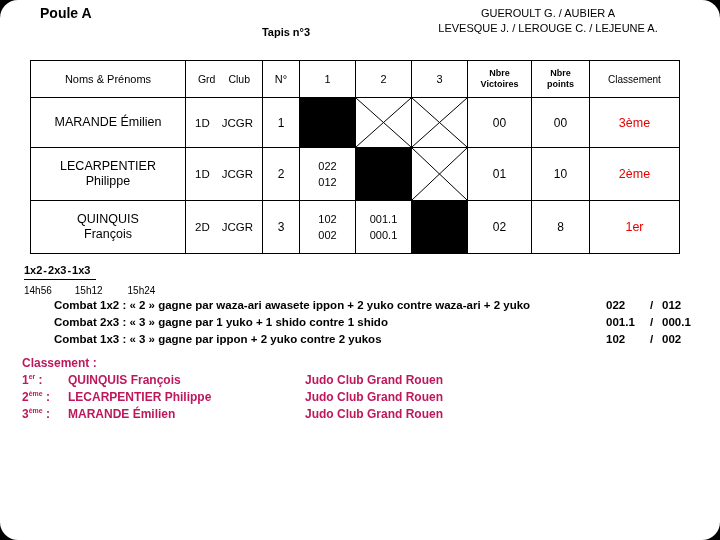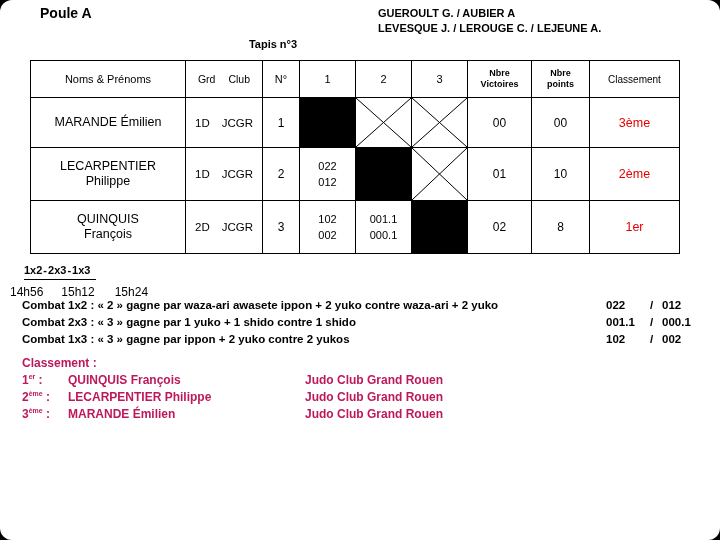--- a/index.html
+++ b/index.html
@@ -15,7 +15,7 @@
   .slide {
     position: absolute; inset: 0;
     background: #fff;
-    border-radius: 12px;
+    border-radius: 18px;
   }
   .abs { position: absolute; }
 

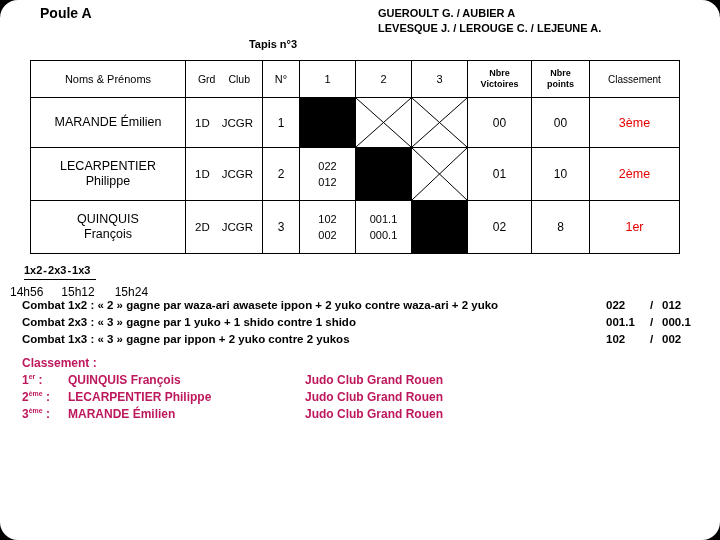--- a/index.html
+++ b/index.html
@@ -22,7 +22,7 @@
   
   .pool-title { left: 40px; top: 5px; font-size: 14px; font-weight: 700; }
   .tapis { left: 208px; top: 26px; width: 130px; text-align: center; font-size: 11px; font-weight: 700; margin-top: 12px; }
-  .officials { left: 378px; top: 6px; width: 340px; text-align: left; font-size: 11px; font-weight: 700; line-height: 14.5px; }
+  .officials { left: 378px; top: 6px; width: 340px; text-align: center; font-size: 11px; font-weight: 400; line-height: 14.5px; }
 
   
   table.pool { position: absolute; left: 30px; top: 60px; border-collapse: collapse; table-layout: fixed; }

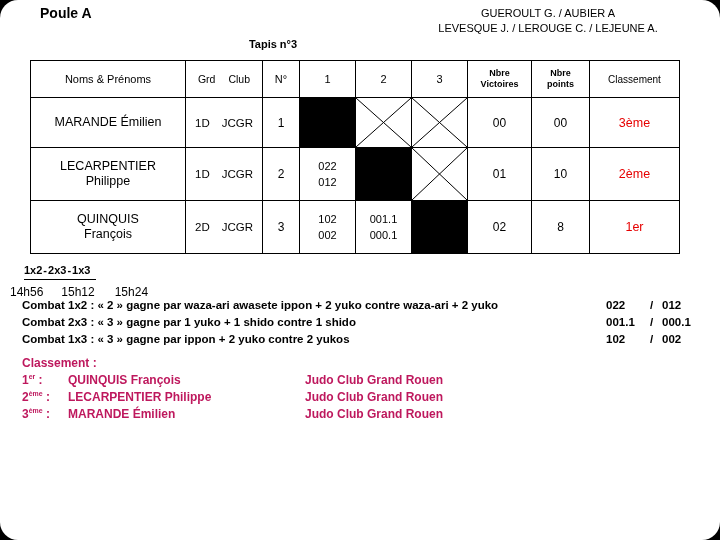--- a/index.html
+++ b/index.html
@@ -21,7 +21,7 @@
 
   
   .pool-title { left: 40px; top: 5px; font-size: 14px; font-weight: 700; }
-  .tapis { left: 208px; top: 26px; width: 130px; text-align: center; font-size: 11px; font-weight: 700; margin-top: 12px; }
+  .tapis { left: 221px; top: 26px; width: 130px; text-align: center; font-size: 11px; font-weight: 700; }
   .officials { left: 378px; top: 6px; width: 340px; text-align: center; font-size: 11px; font-weight: 400; line-height: 14.5px; }
 
   

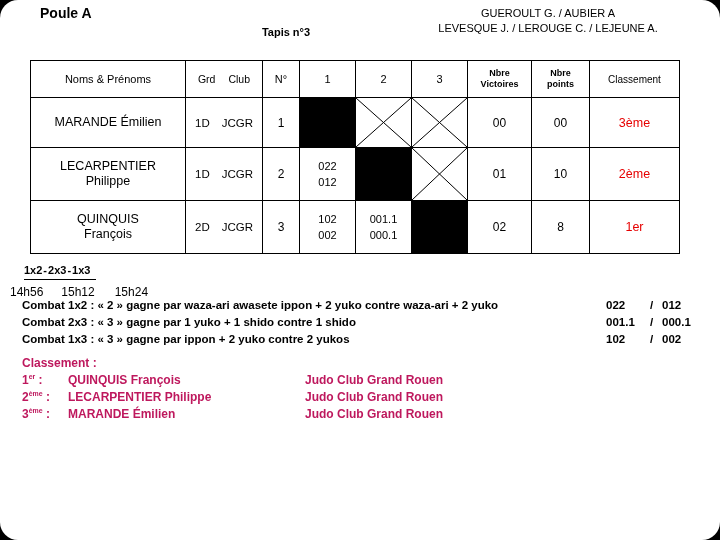--- a/index.html
+++ b/index.html
@@ -60,7 +60,7 @@
   
   .schedule { left: 24px; top: 264px; font-size: 11px; font-weight: 700; }
   .schedule .order { display: inline-flex; gap: 1px; border-bottom: 1px solid #000; padding: 0 6px 3px 0; }
-  .times { left: 10px; top: 285px; font-size: 12px; }
+  .times { left: 24px; top: 285px; font-size: 10px; }
   .times span { display: inline-block; }
   .times .t1 { width: 48px; }
   .times .t2 { width: 50px; }

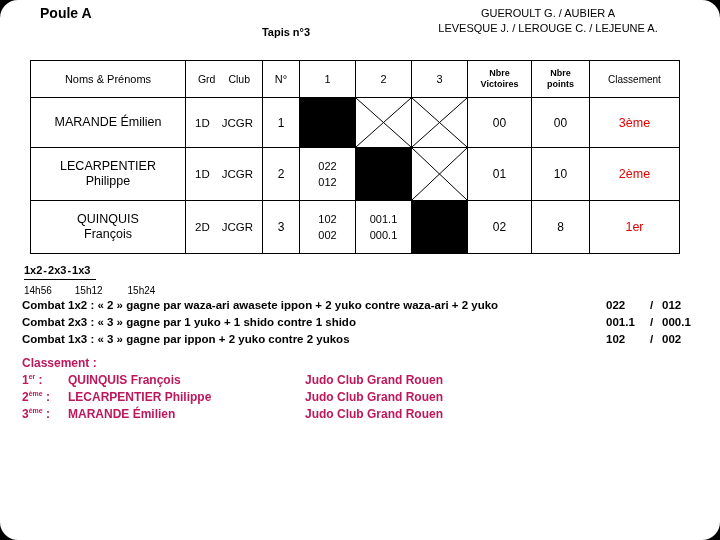--- a/index.html
+++ b/index.html
@@ -68,7 +68,7 @@
   
   .combats { left: 22px; top: 297px; width: 676px; font-size: 11.5px; font-weight: 700; line-height: 17px; }
   .combat-line { display: flex; }
-  .combat-text { flex: 1; }
+  .combat-text { flex: 1; margin-left: 32px; }
   .combat-score { display: flex; width: 92px; }
   .combat-score .v1 { width: 44px; }
   .combat-score .sl { width: 12px; }

